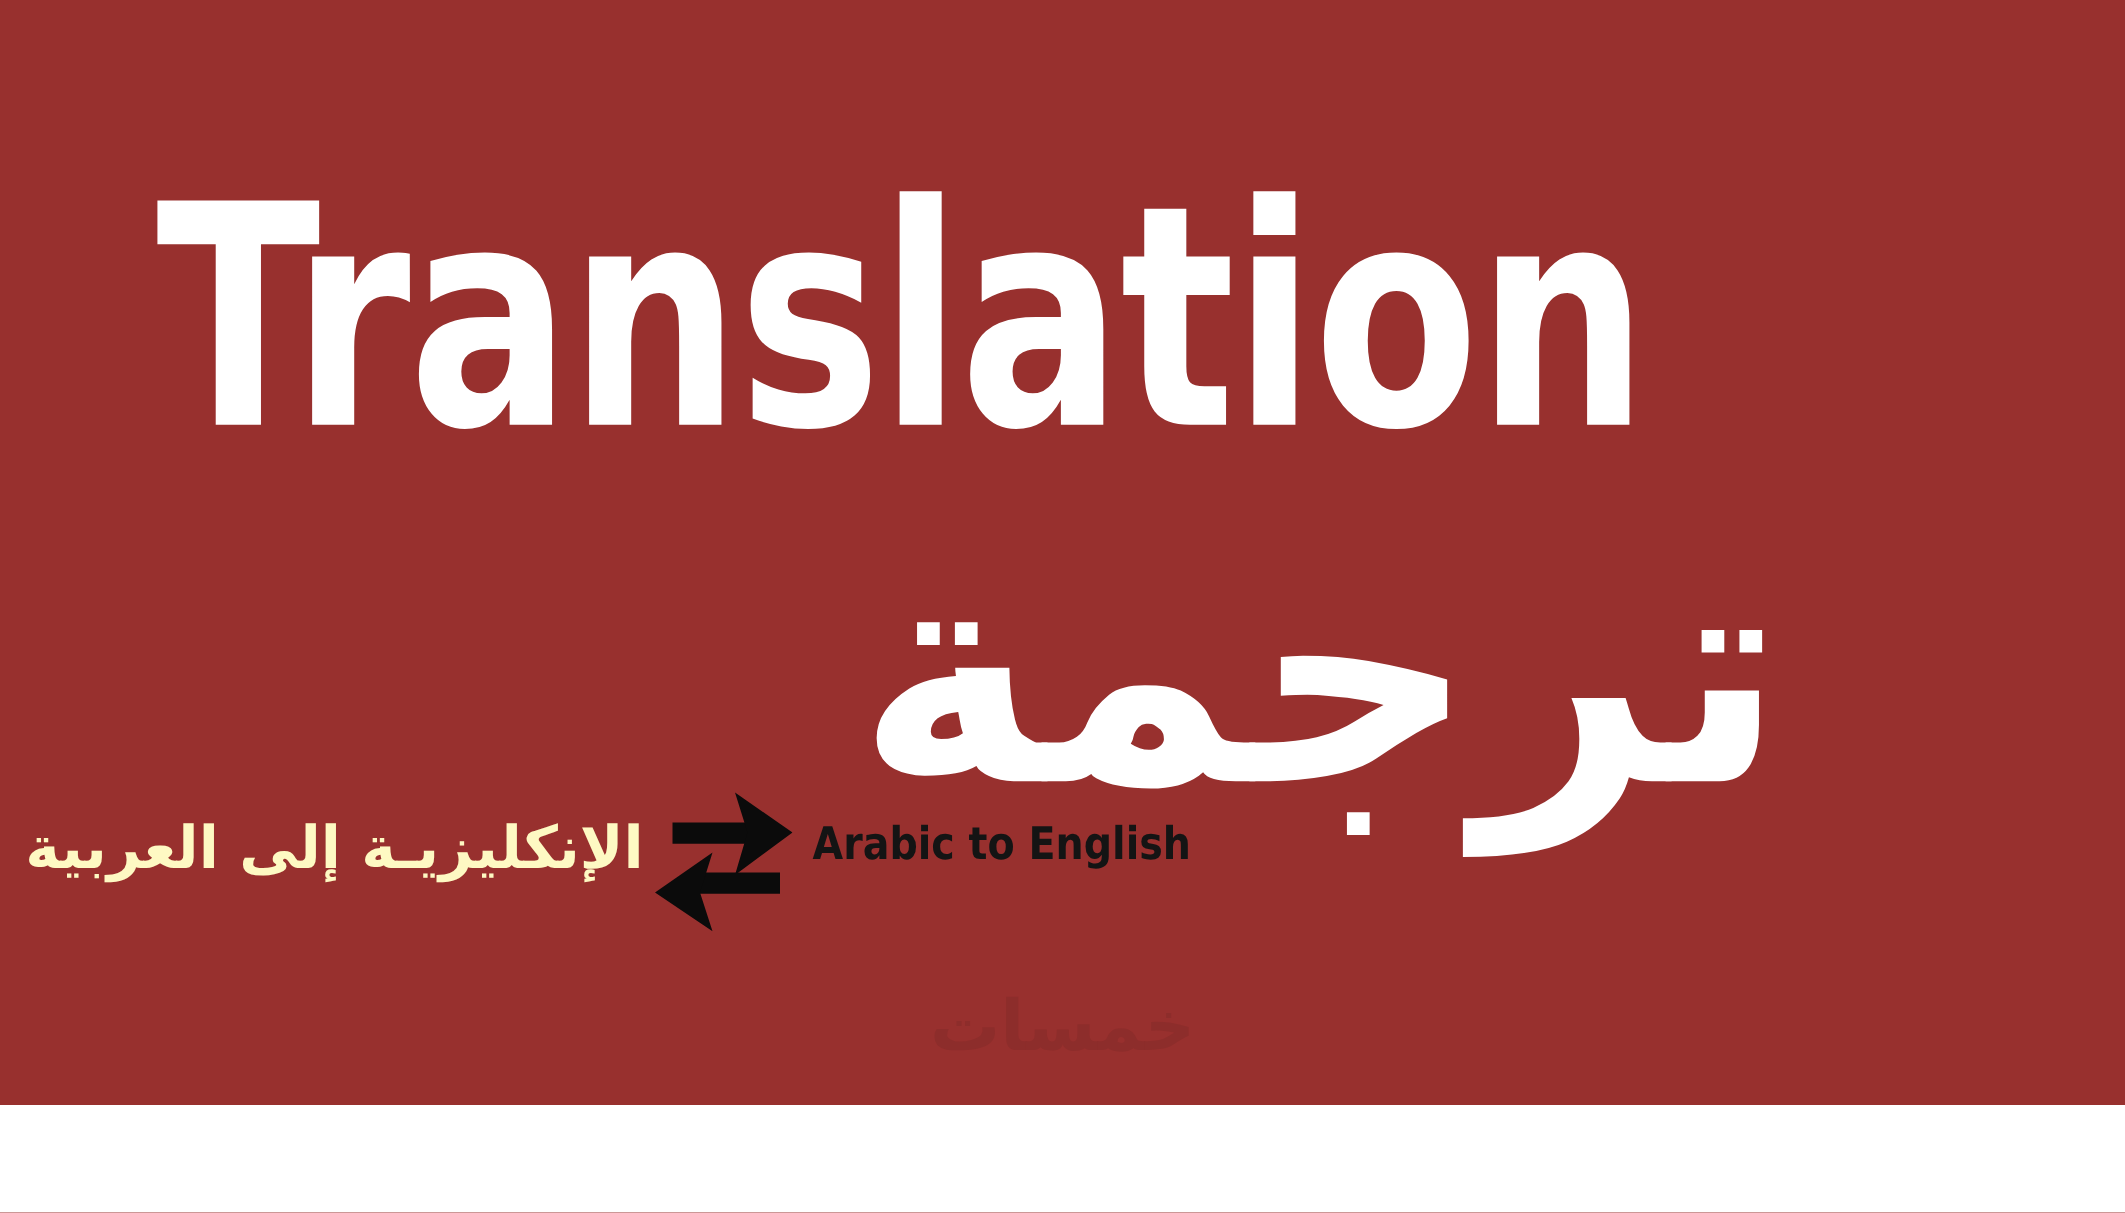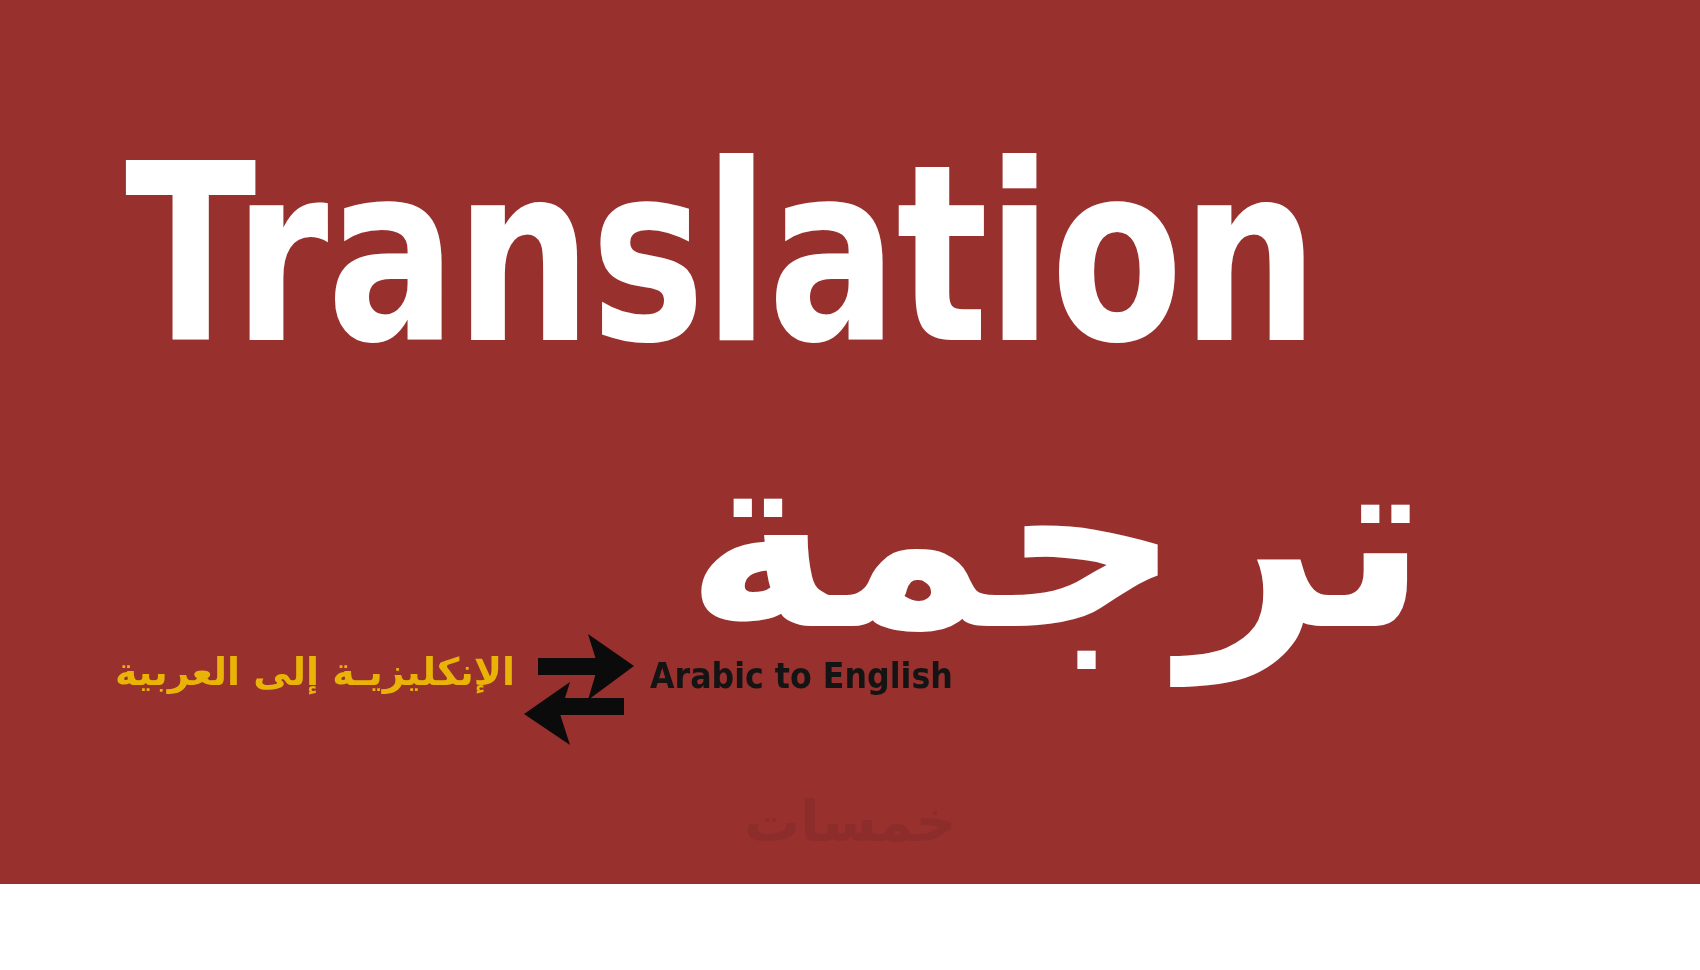--- a/index.html
+++ b/index.html
@@ -68,10 +68,10 @@
     width: 325px;
     text-align: right;
     direction: rtl;
-    color: #eab308;
+    color: #fef9c3;
     font-family: "DejaVu Sans", sans-serif;
     font-weight: 700;
-    font-size: 38px;
+    font-size: 47px;
     line-height: 1.3;
     white-space: nowrap;
   }

